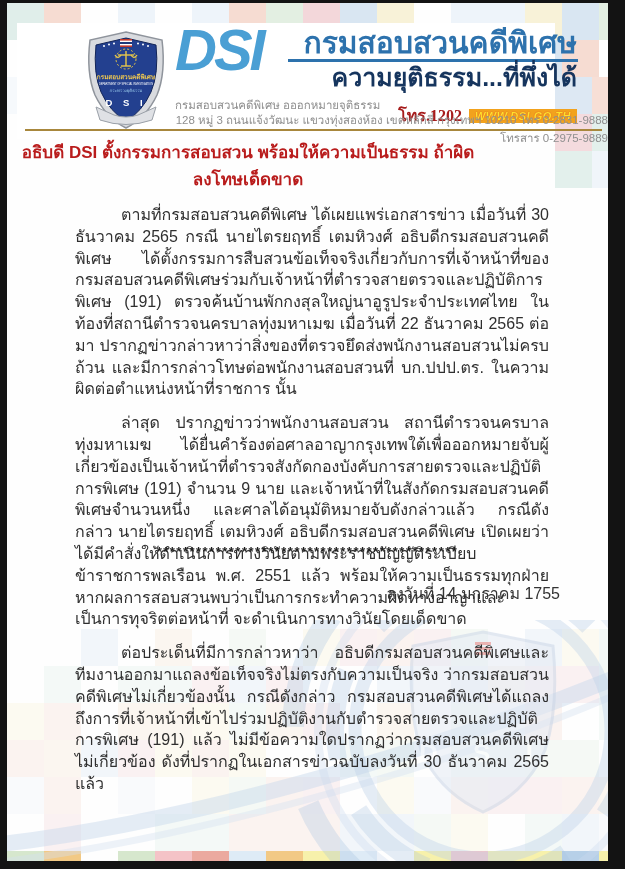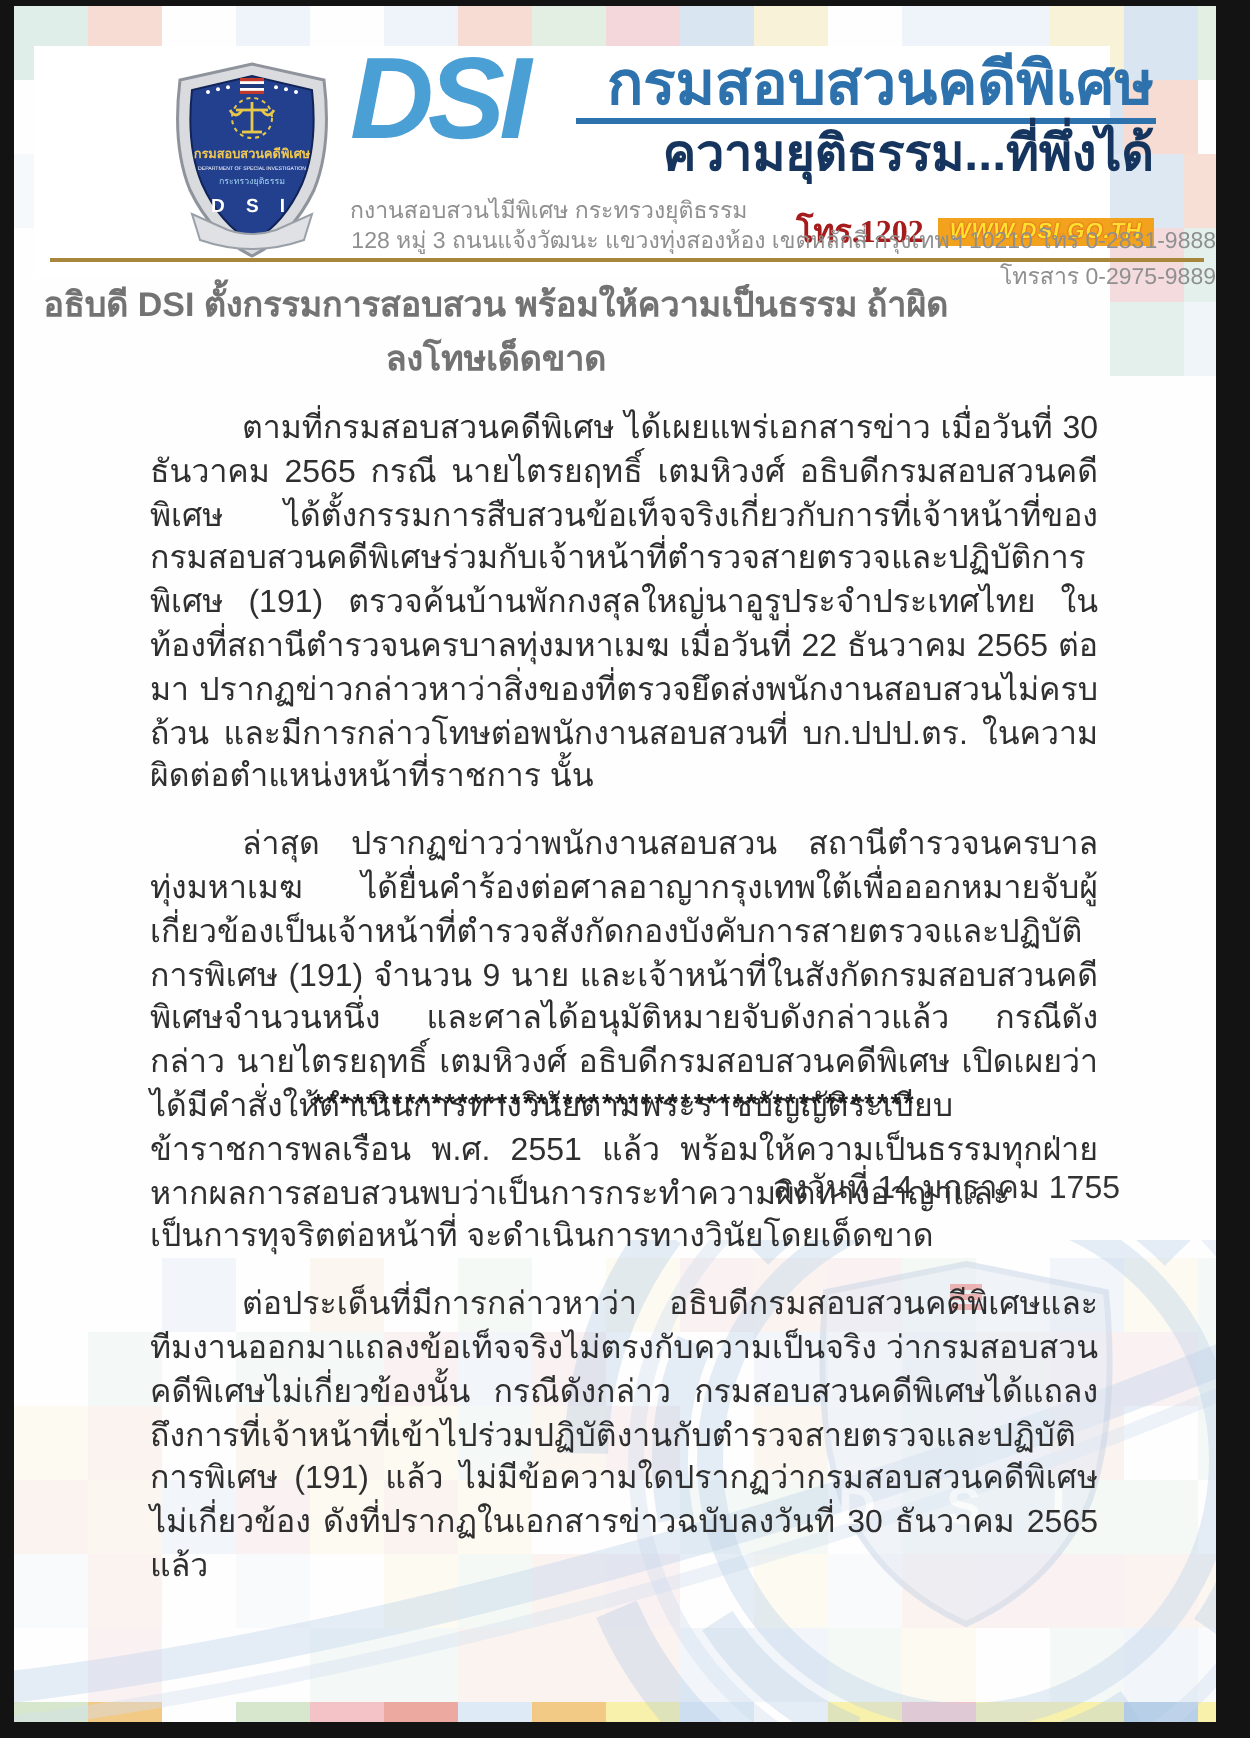--- a/index.html
+++ b/index.html
@@ -233,7 +233,7 @@
       <span class="web-chip">WWW.DSI.GO.TH</span>
     </div>
 
-    <div class="dept-line">กงานสอบสวนไมีพิเศษ กระทรวงยุติธรรม</div>
+    <div class="dept-line">กรมสอบสวนคดีพิเศษ อออกหมายจุติธรรม</div>
     <div class="address">128 หมู่ 3 ถนนแจ้งวัฒนะ แขวงทุ่งสองห้อง เขตหลักสี่ กรุงเทพฯ 10210 โทร 0-2831-9888 โทรสาร 0-2975-9889</div>
     <div class="gold-rule"></div>
 

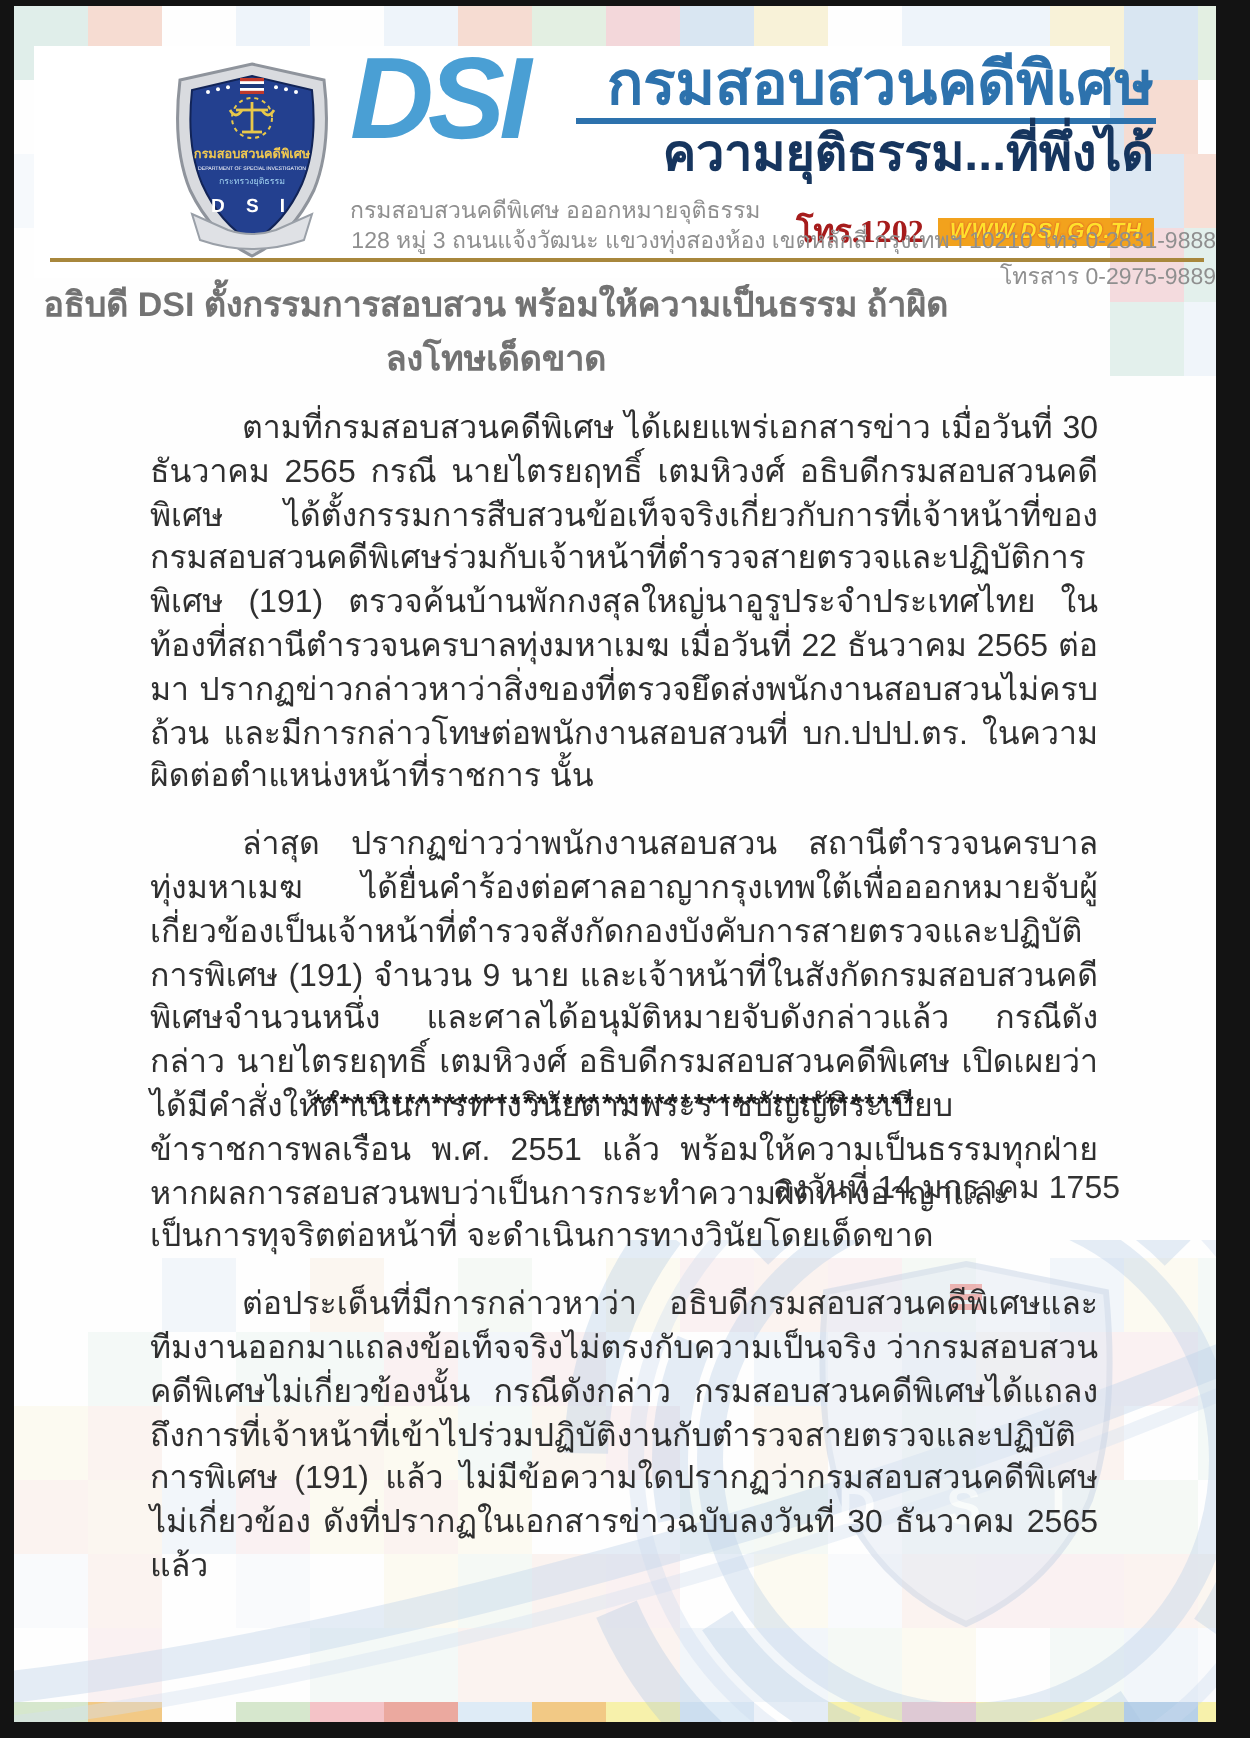--- a/index.html
+++ b/index.html
@@ -33,7 +33,7 @@
          background:var(--rule_gold,#a8873c);}
   
   .doc-title{position:absolute;left:0;width:482px;text-align:center;z-index:4;
-         font-size:17px;font-weight:bold;color:#737373;}
+         font-size:17px;font-weight:bold;color:#b91c1c;}
   .t1{top:135px;} .t2{top:159px;}
   .body-text{position:absolute;left:56px;top:189px;width:498px;z-index:4;
          font-size:16px;line-height:21.8px;color:var(--text,#2f2f2f);text-align:justify;}

